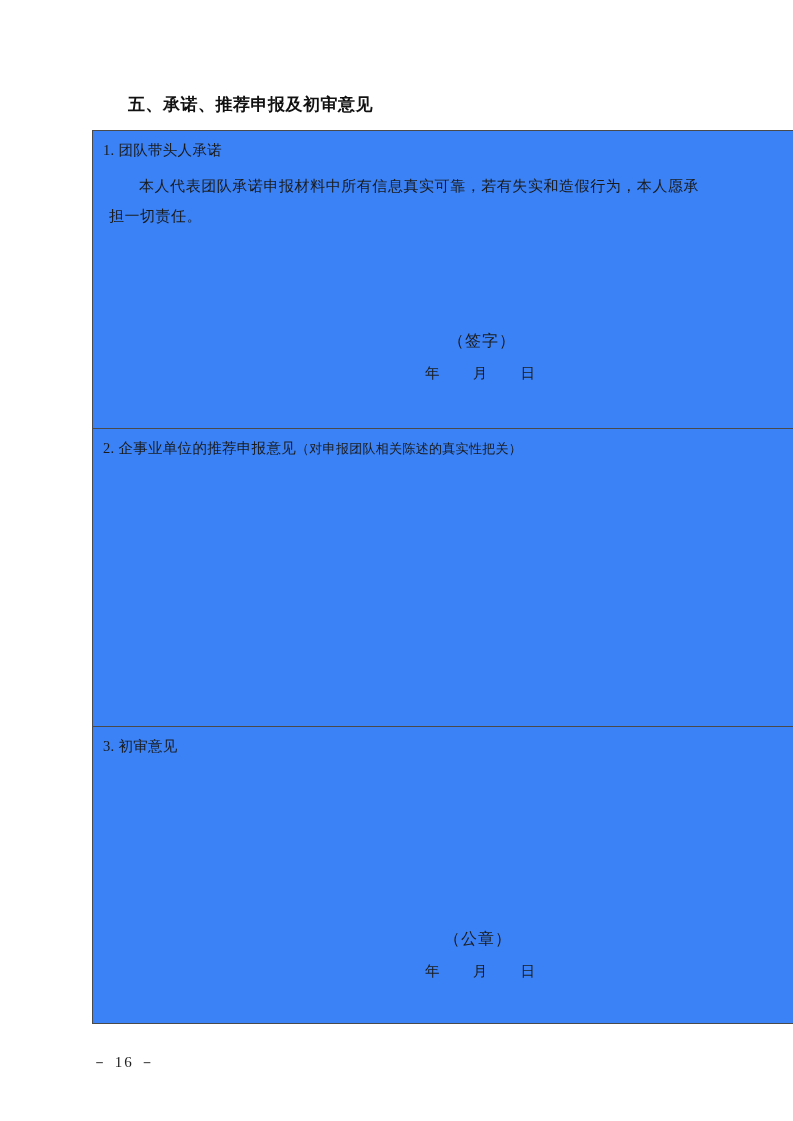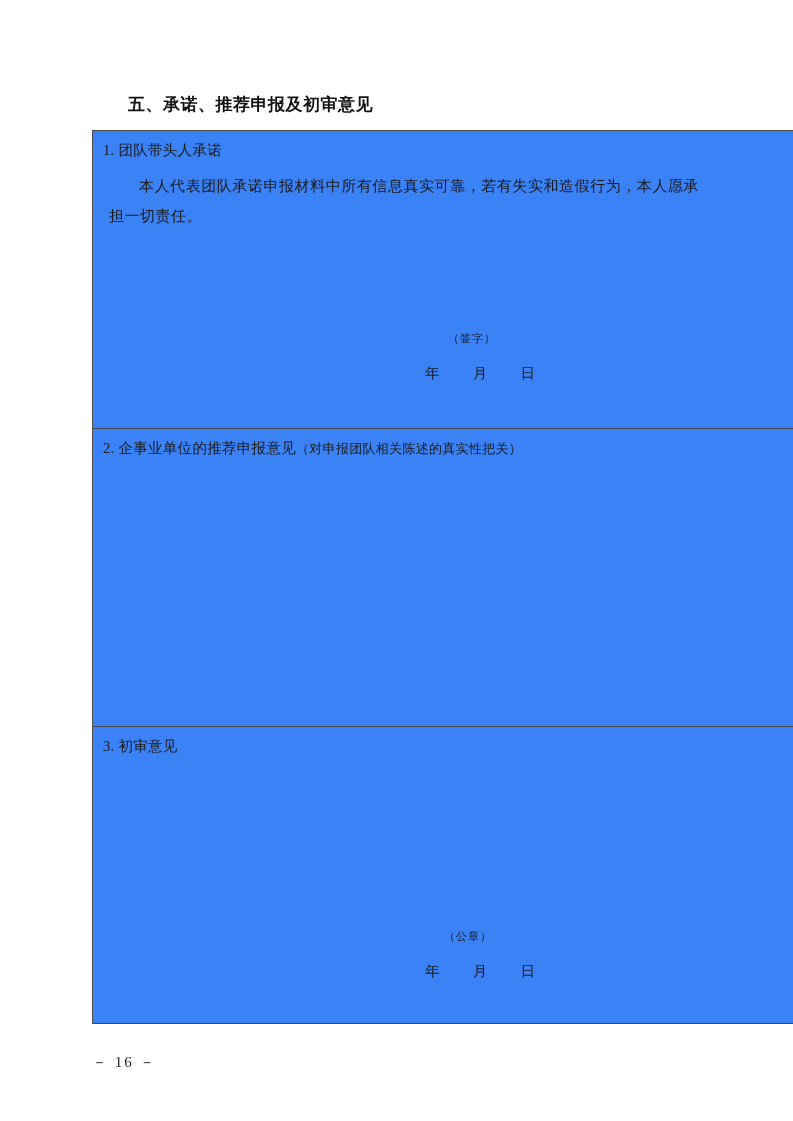--- a/index.html
+++ b/index.html
@@ -79,7 +79,7 @@
   }
   .sign-label {
     position: absolute;
-    font-size: 11px;
+    font-size: 16px;
     letter-spacing: 1px;
     white-space: nowrap;
   }

